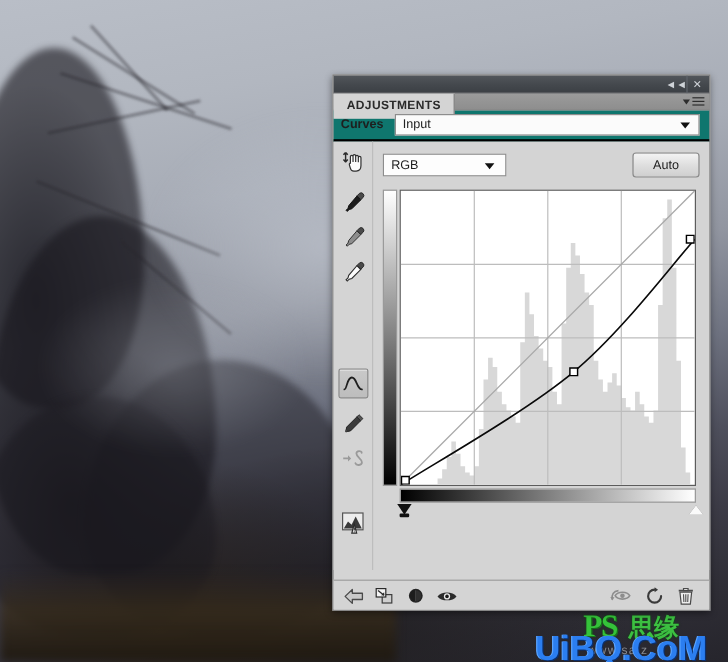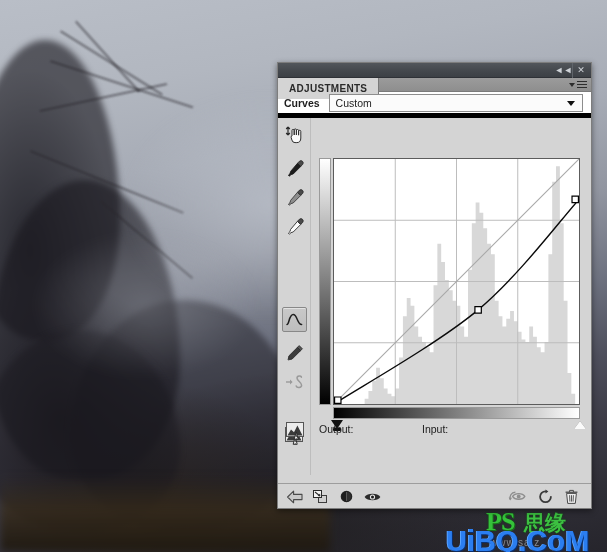--- a/index.html
+++ b/index.html
@@ -142,8 +142,8 @@
     height: 26px;
     display: flex; align-items: center;
     padding: 0 8px 0 6px;
-    border-bottom: 5px solid #000000;
-    background: #ffffff;
+    border-bottom: 2px solid #000000;
+    background: #0f766e;
   }
   #preset-label {
     font-size: 10.5px; font-weight: bold; color: #1e1e1e;

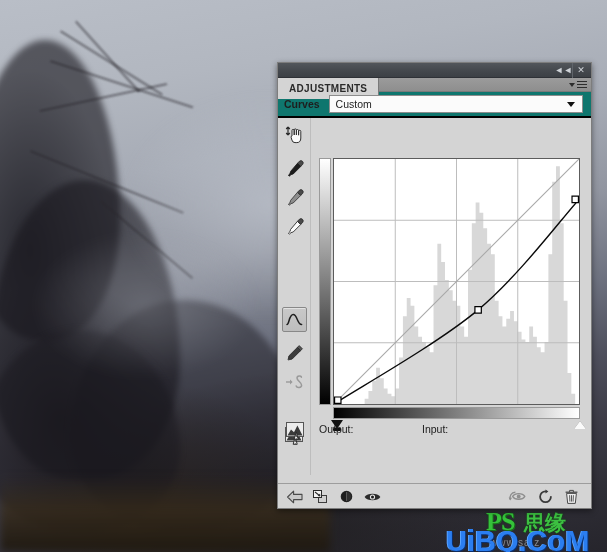--- a/index.html
+++ b/index.html
@@ -322,7 +322,7 @@
   <div id="presetrow">
     <span id="preset-label">Curves</span>
     <div id="preset-select">
-      <span>Custom</span>
+      <span>Input</span>
       <span class="sel-caret"></span>
     </div>
   </div>

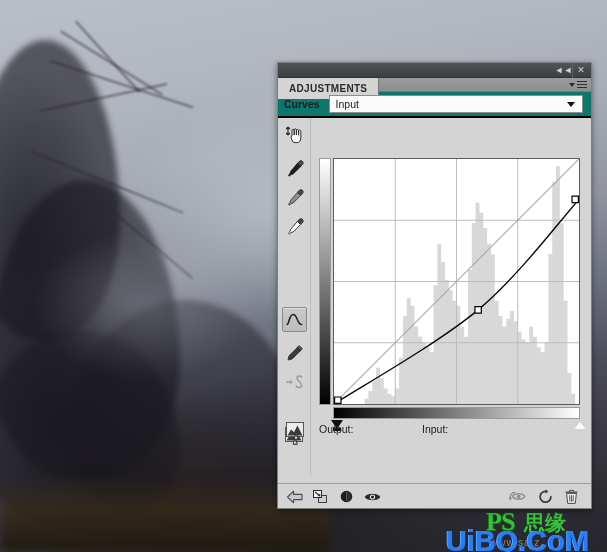--- a/index.html
+++ b/index.html
@@ -394,6 +394,13 @@
 
     <div id="content">
 
+      <div id="channelrow">
+        <div id="channel-select">
+          <span>RGB</span>
+          <span class="sel-caret" style="right:9px;"></span>
+        </div>
+        <div id="auto-button">Auto</div>
+      </div>
 
       <div id="graphblock">
         <div id="vstrip"></div>

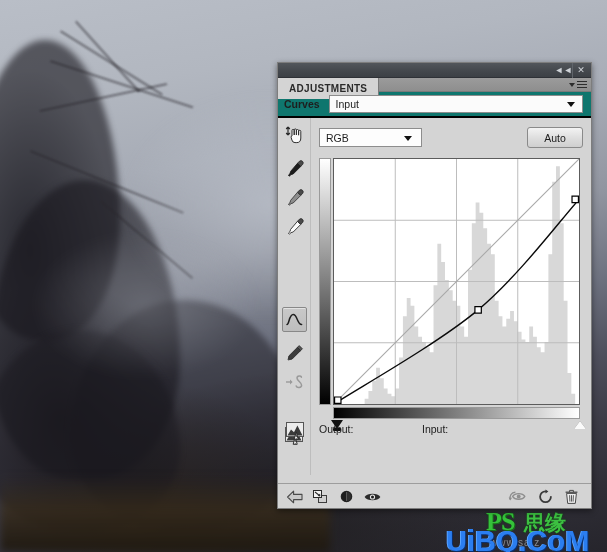--- a/index.html
+++ b/index.html
@@ -434,21 +434,6 @@
         <div id="whitepoint"></div>
       </div>
 
-      <div id="readout">
-        <span id="histicon">
-          <svg width="22" height="20" viewBox="0 0 22 20">
-            <rect x="1.5" y="2.5" width="17" height="14" fill="#ececec" stroke="#555" stroke-width="1"></rect>
-            <path d="M2.5 15.5 L6 9.5 L9 12.2 L12.4 5.4 L17.5 15.5 z" fill="#3a3a3a"></path>
-            <path d="M13.2 19.3 L9.2 19.3 L11.2 11.6 z" fill="#fdfdfd" stroke="#2a2a2a" stroke-width="1"></path>
-            <path d="M11.2 14.6 L11.2 17" stroke="#2a2a2a" stroke-width="1"></path>
-            <circle cx="11.2" cy="18.2" r="0.5" fill="#2a2a2a"></circle>
-          </svg>
-        </span>
-        <span id="out-label">Output:</span>
-        <span id="out-value"></span>
-        <span id="in-label">Input:</span>
-        <span id="in-value"></span>
-      </div>
     </div>
   </div>
 

